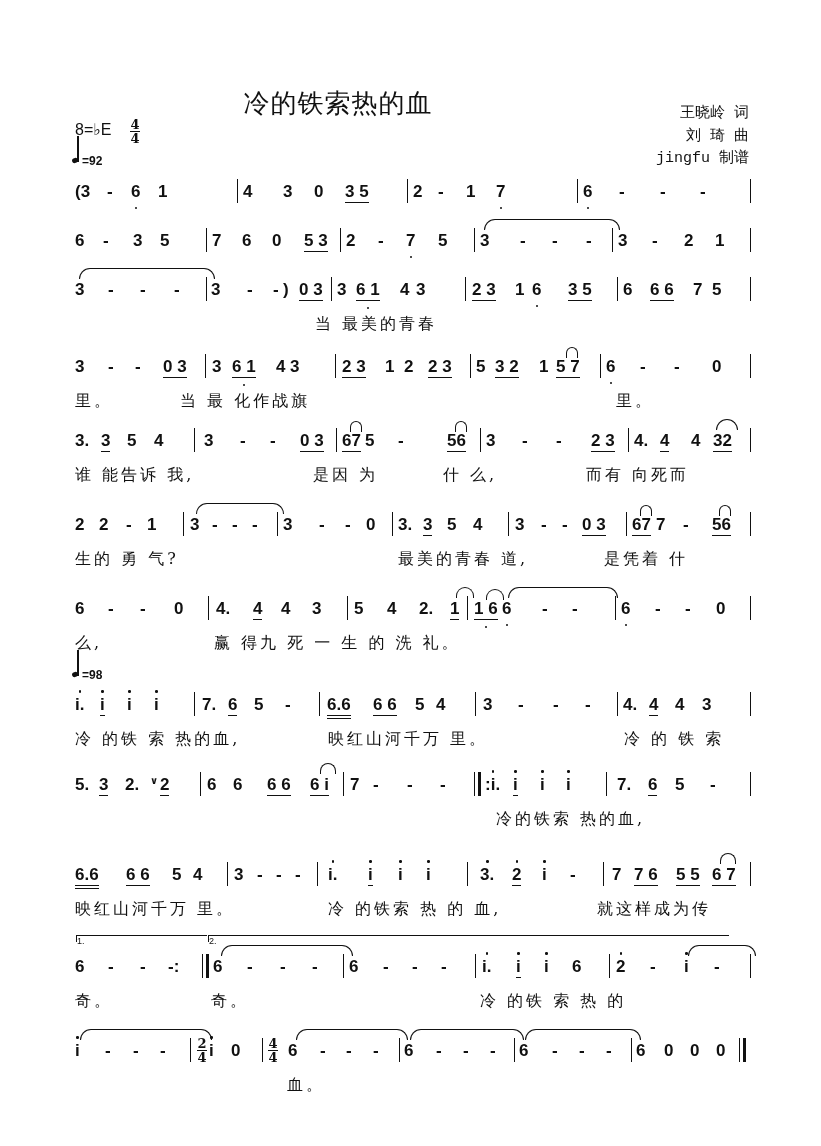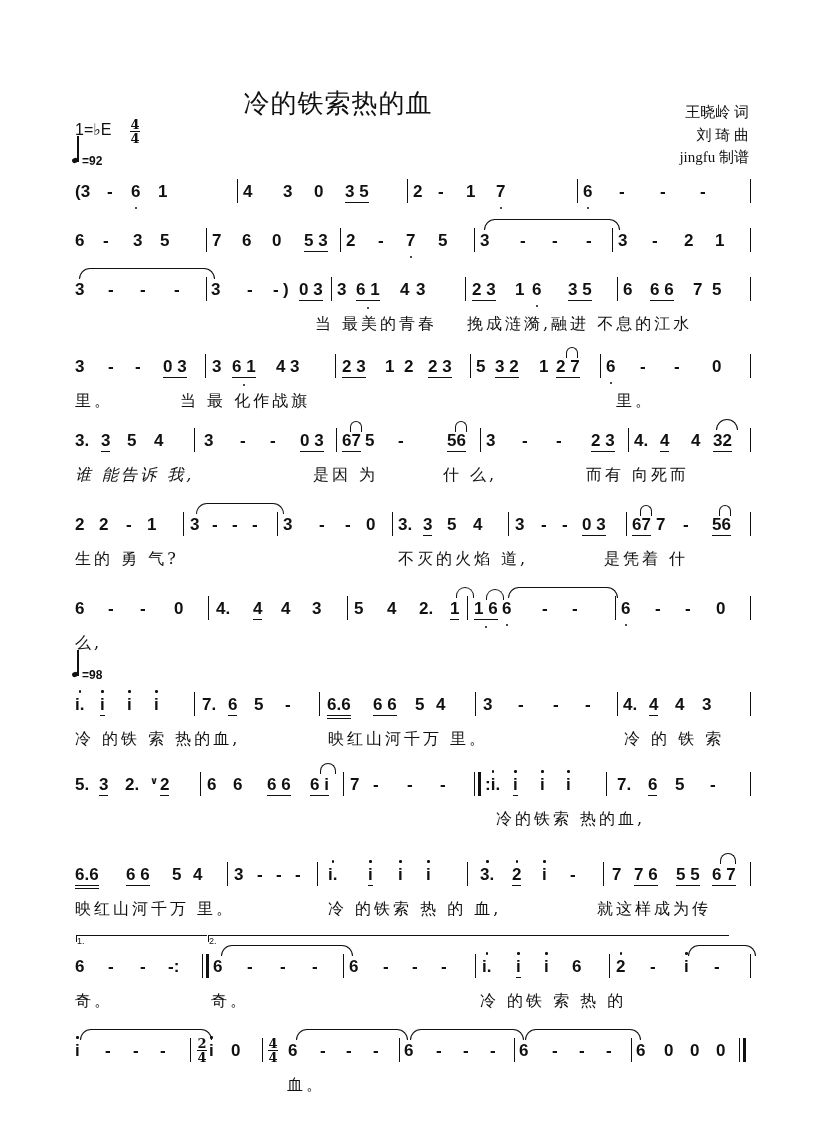--- a/index.html
+++ b/index.html
@@ -8,7 +8,7 @@
   .title { position:absolute; left:0; width:676px; top:86px; text-align:center;
            font-family:"DejaVu Serif", serif; font-size:26px; letter-spacing:1px; }
   .credit { position:absolute; right:72px; font-size:15px; text-align:right;
-            font-family:Liberation Serif, serif; }
+            font-family:Liberation Mono, monospace; }
   .key { position:absolute; left:75px; top:120px; font-size:16px; }
   .frac { position:absolute; display:flex; flex-direction:column; align-items:center;
           font-family:"DejaVu Serif", serif; font-weight:bold; line-height:13px; font-size:13px; }

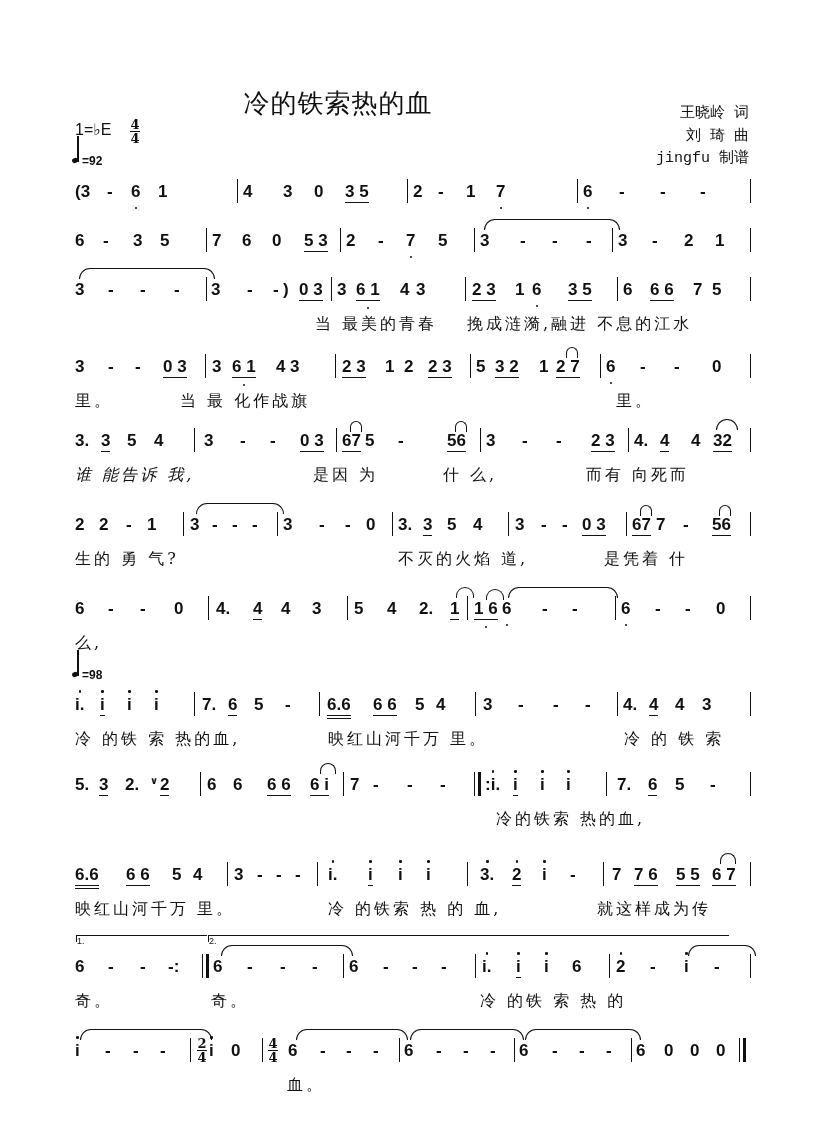--- a/index.html
+++ b/index.html
@@ -38,7 +38,7 @@
 <div class="credit" style="top:126px">刘 琦 曲</div>
 <div class="credit" style="top:148px">jingfu 制谱</div>
 
-<div class="key">1=♭E</div>
+<div class="key">8=♭E</div>
 <div class="frac" style="left:130px; top:118px">
   <span>4</span>
   <span class="bar"></span>

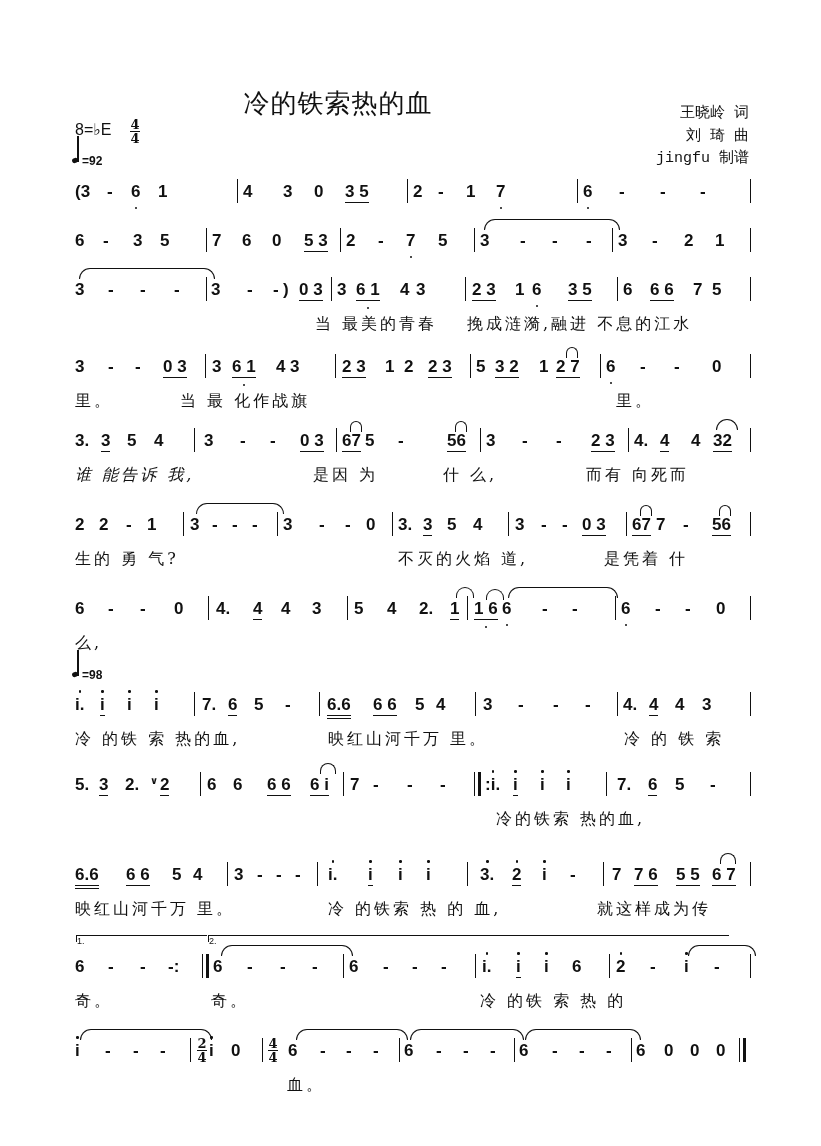--- a/index.html
+++ b/index.html
@@ -135,7 +135,6 @@
       <span class="barline" style="left: 750px;"></span>
       <span class="slur" style="left: 79px; width: 134px; top: -12px;"></span>
       <span class="lyr" style="left: 315px; top: 34px;">当 最美的青春</span>
-      <span class="lyr" style="left: 467px; top: 34px;">挽成涟漪,融进 不息的江水</span>
     </div>
     <div class="row" style="top: 357px;">
       <span class="tok" style="left: 75px;">3</span>

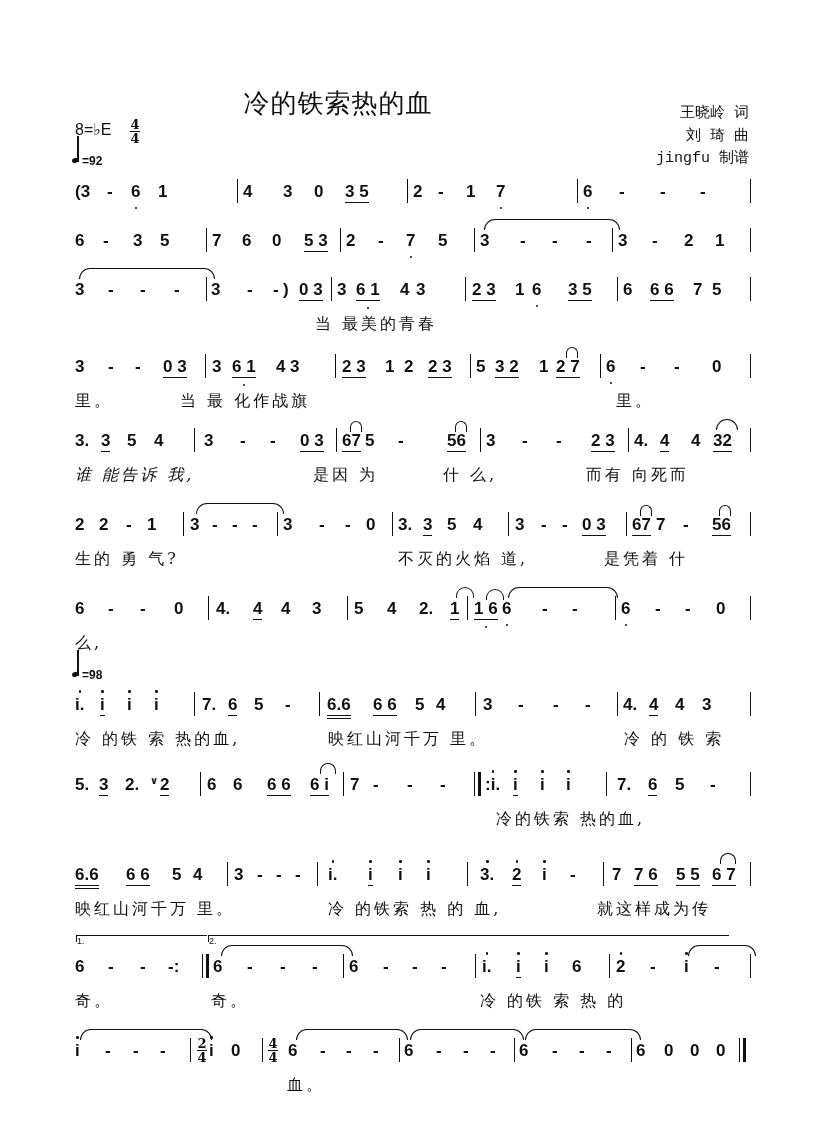--- a/index.html
+++ b/index.html
@@ -155,7 +155,7 @@
       <span class="tok" style="left: 476px;">5</span>
       <span class="tok ul" style="left: 495px;">3 2</span>
       <span class="tok" style="left: 539px;">1</span>
-      <span class="tok ul" style="left: 556px;">2 7</span>
+      <span class="tok ul" style="left: 556px;">5 7</span>
       <span class="barline" style="left: 600px;"></span>
       <span class="tok dotbelow" style="left: 606px;">6</span>
       <span class="tok" style="left: 640px;">-</span>

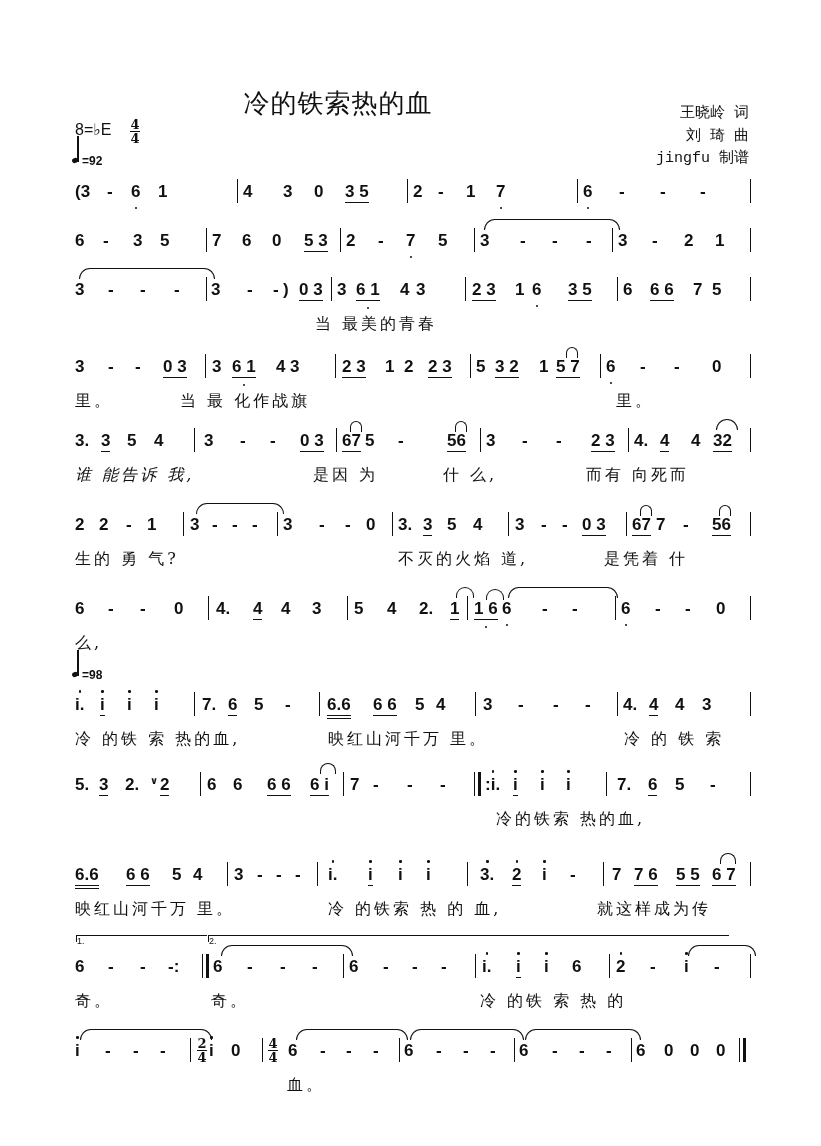--- a/index.html
+++ b/index.html
@@ -196,7 +196,7 @@
       <span class="slur" style="left: 350px; width: 10px; top: -10px;"></span>
       <span class="slur" style="left: 455px; width: 10px; top: -10px;"></span>
       <span class="slur" style="left: 716px; width: 20px; top: -12px;"></span>
-      <span class="lyr" style="left: 75px; top: 34px; font-style: italic;">谁 能告诉  我,</span>
+      <span class="lyr" style="left: 75px; top: 34px;">谁 能告诉  我,</span>
       <span class="lyr" style="left: 313px; top: 34px;">是因 为</span>
       <span class="lyr" style="left: 443px; top: 34px;">什  么,</span>
       <span class="lyr" style="left: 586px; top: 34px;">而有 向死而</span>

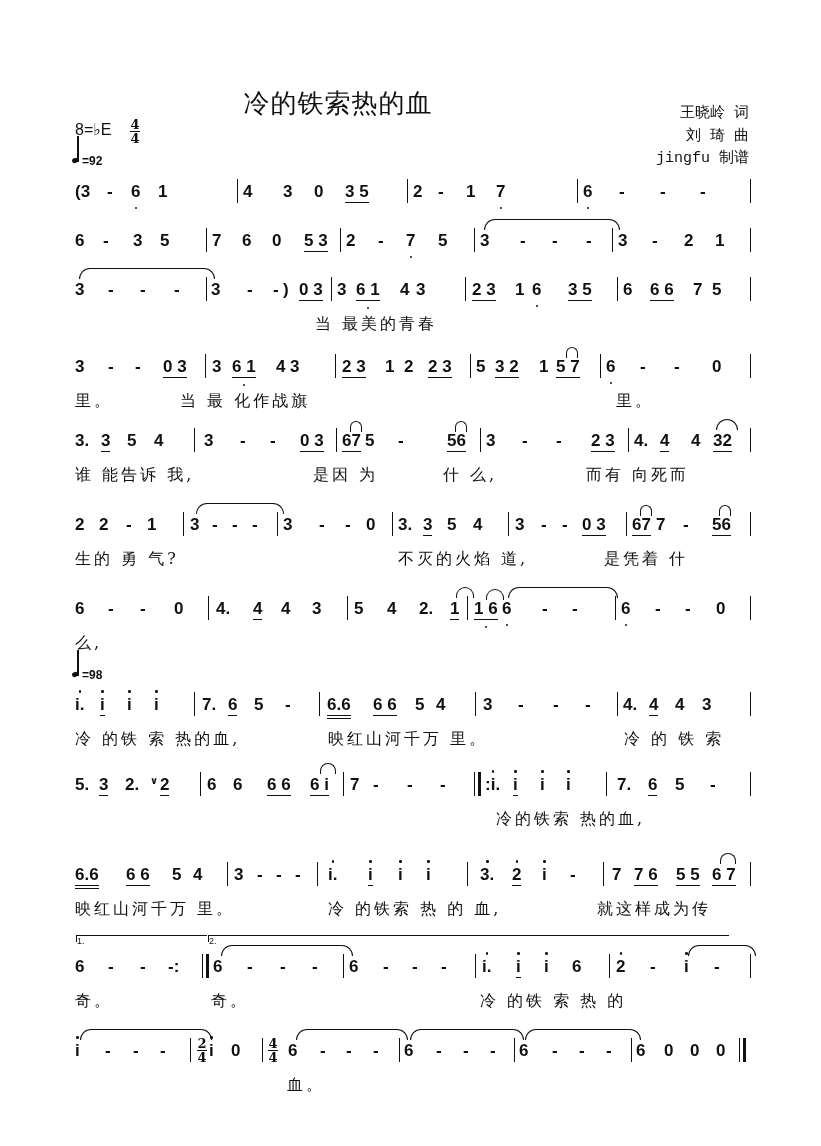--- a/index.html
+++ b/index.html
@@ -236,7 +236,7 @@
       <span class="slur" style="left: 640px; width: 10px; top: -10px;"></span>
       <span class="slur" style="left: 719px; width: 10px; top: -10px;"></span>
       <span class="lyr" style="left: 75px; top: 34px;">生的  勇 气?</span>
-      <span class="lyr" style="left: 398px; top: 34px;">不灭的火焰  道,</span>
+      <span class="lyr" style="left: 398px; top: 34px;">最美的青春  道,</span>
       <span class="lyr" style="left: 604px; top: 34px;">是凭着   什</span>
     </div>
     <div class="row" style="top: 599px;">

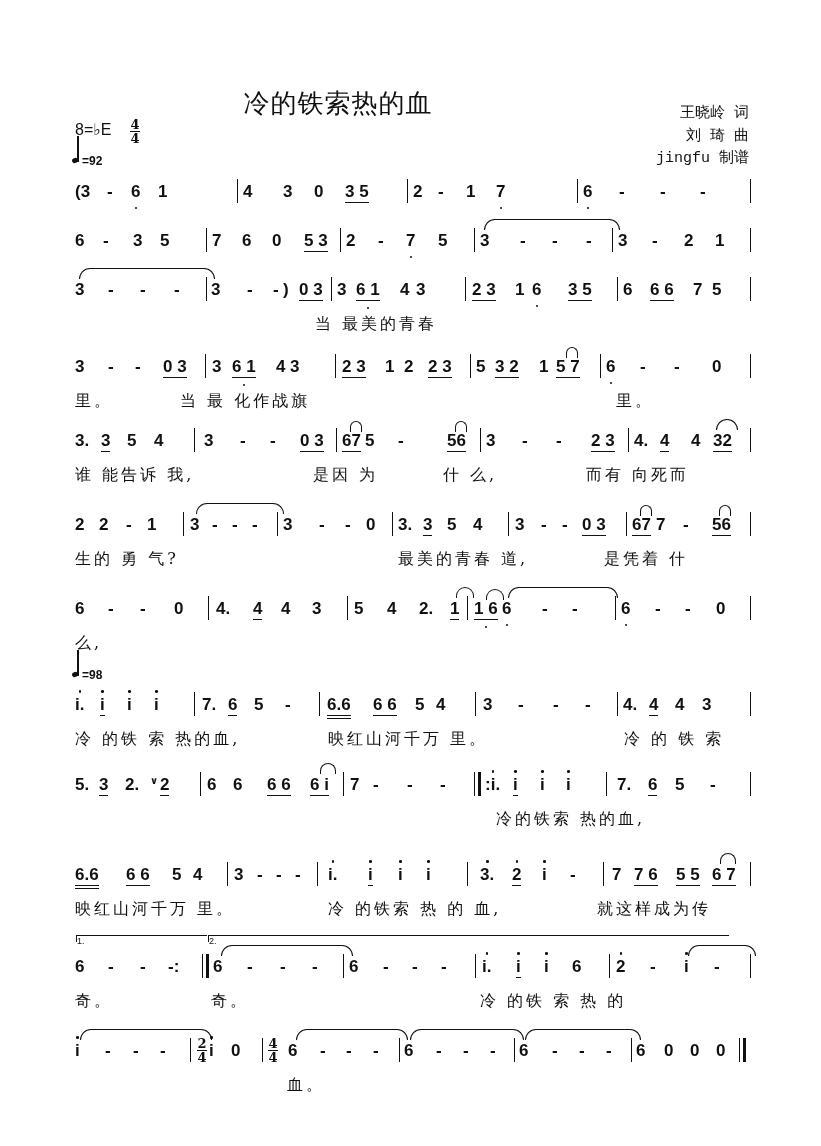--- a/index.html
+++ b/index.html
@@ -269,6 +269,7 @@
       <span class="slur" style="left: 486px; width: 16px; top: -10px;"></span>
       <span class="slur" style="left: 508px; width: 108px; top: -12px;"></span>
       <span class="lyr" style="left: 75px; top: 34px;">么,</span>
+      <span class="lyr" style="left: 214px; top: 34px;">赢 得九 死  一 生 的 洗  礼。</span>
     </div>
     <div class="row" style="top: 695px;">
       <span class="tok dotabove" style="left: 75px;">i.</span>

